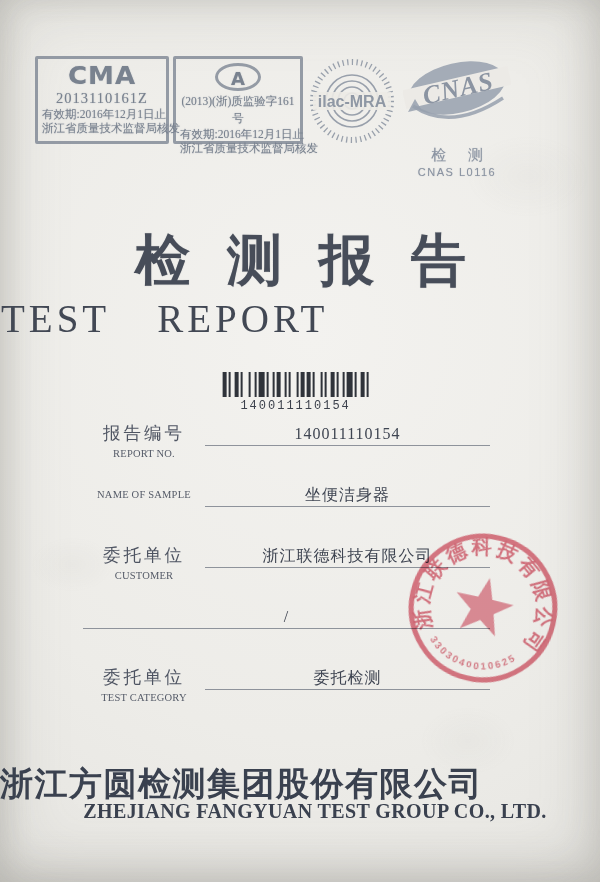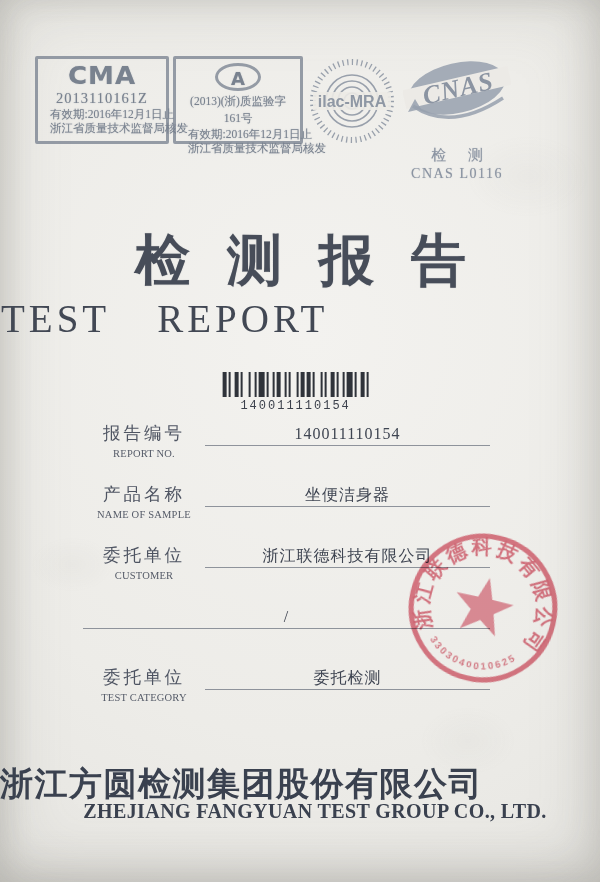--- a/index.html
+++ b/index.html
@@ -28,7 +28,7 @@
 
   .cert-box {
     border:3px solid rgba(118,127,142,.75); text-align:center;
-    padding:4px 12px 5px; border-radius:2px;
+    padding:4px 4px 5px; border-radius:2px;
   }
   .cert-box.cma { width:134px; height:88px; }
   .cert-box.cal { width:130px; height:88px; margin-left:4px; }

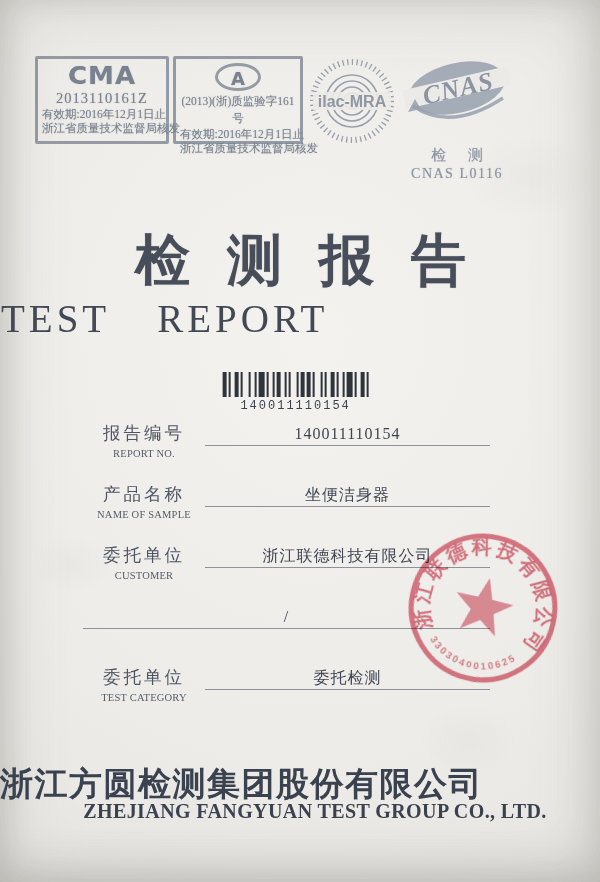--- a/index.html
+++ b/index.html
@@ -46,7 +46,7 @@
   .ilac-wrap { margin-left:6px; margin-top:0px; }
   .cnas-wrap { margin-left:8px; text-align:center; width:108px; }
   .cnas-caption { font-size:15px; letter-spacing:9px; margin-top:14px; margin-left:9px; color:#8b94a2; text-shadow:0 0 1px rgba(139,148,162,.5); }
-  .cnas-code { font-family:Liberation Serif, serif; font-size:14px; letter-spacing:1.5px; margin-top:1px; color:#8b94a2; text-shadow:0 0 1px rgba(139,148,162,.5); }
+  .cnas-code { font-family:Liberation Sans, sans-serif; font-size:11px; letter-spacing:1.5px; margin-top:1px; color:#8b94a2; text-shadow:0 0 1px rgba(139,148,162,.5); }
 
   
   .title-cn {

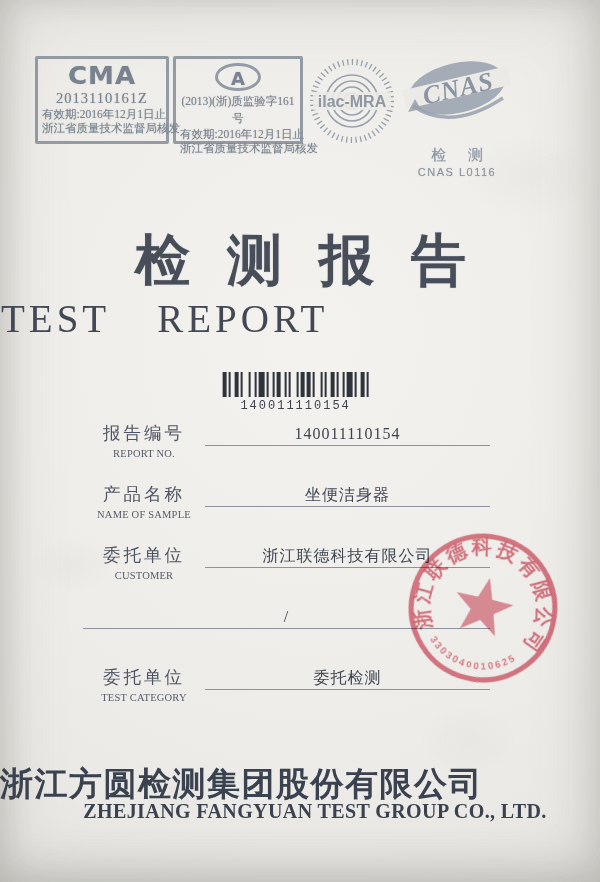--- a/index.html
+++ b/index.html
@@ -221,7 +221,6 @@
 
     <div class="field-row">
       <div class="field-label">
-        <div class="field-label-cn">产品名称</div>
         <div class="field-label-en">NAME OF SAMPLE</div>
       </div>
       <div class="field-value-area">

